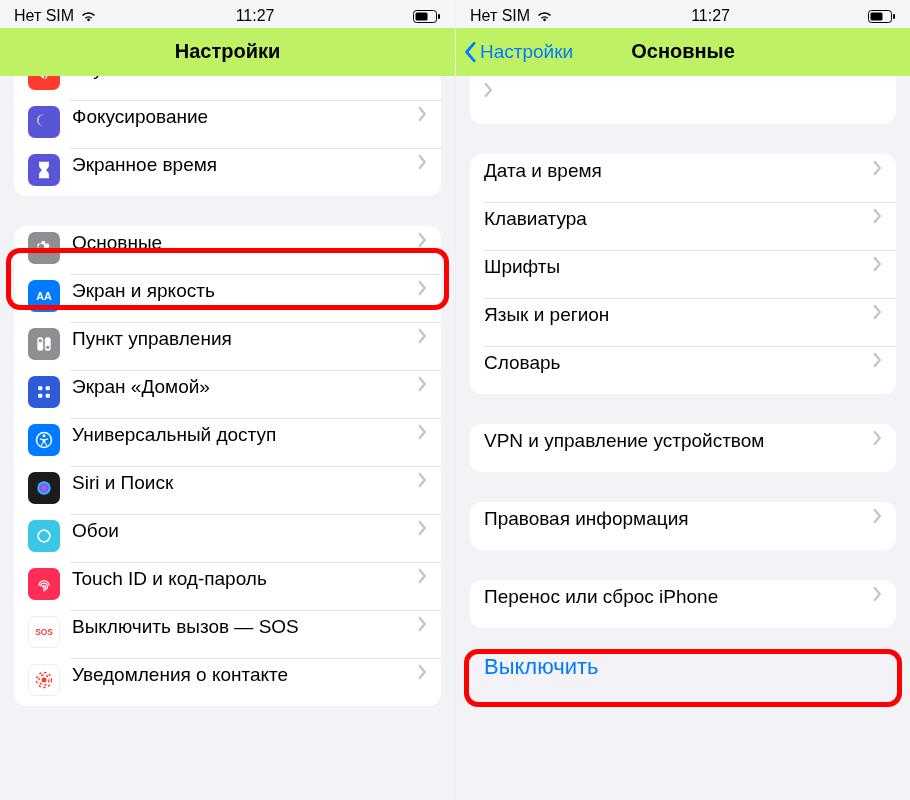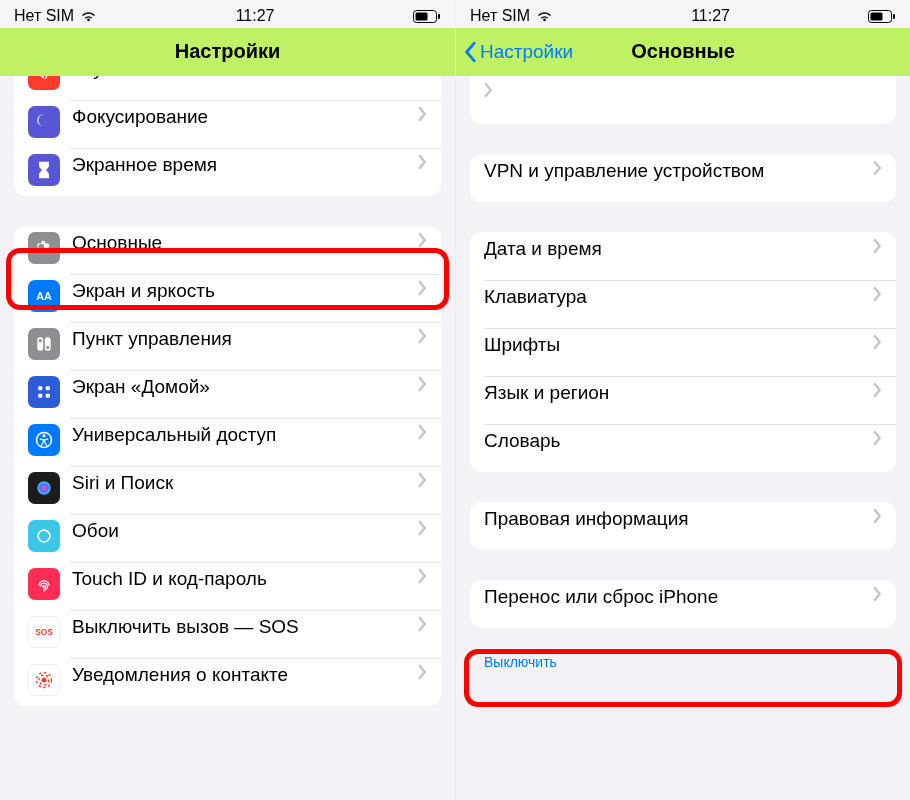--- a/index.html
+++ b/index.html
@@ -405,50 +405,50 @@
 
     <div class="group" style="margin-top:30px;">
       <div class="row no-icon">
+        <span class="label">Дата и время</span>
+        <span class="chevron">
+            <svg viewBox="0 0 8 14">
+              <path fill="none" stroke="currentColor" stroke-width="2" d="M1 1l5 6-5 6"></path>
+            </svg>
+          </span>
+      </div>
+      <div class="row no-icon">
+        <span class="label">Клавиатура</span>
+        <span class="chevron">
+            <svg viewBox="0 0 8 14">
+              <path fill="none" stroke="currentColor" stroke-width="2" d="M1 1l5 6-5 6"></path>
+            </svg>
+          </span>
+      </div>
+      <div class="row no-icon">
+        <span class="label">Шрифты</span>
+        <span class="chevron">
+            <svg viewBox="0 0 8 14">
+              <path fill="none" stroke="currentColor" stroke-width="2" d="M1 1l5 6-5 6"></path>
+            </svg>
+          </span>
+      </div>
+      <div class="row no-icon">
+        <span class="label">Язык и регион</span>
+        <span class="chevron">
+            <svg viewBox="0 0 8 14">
+              <path fill="none" stroke="currentColor" stroke-width="2" d="M1 1l5 6-5 6"></path>
+            </svg>
+          </span>
+      </div>
+      <div class="row no-icon">
+        <span class="label">Словарь</span>
+        <span class="chevron">
+            <svg viewBox="0 0 8 14">
+              <path fill="none" stroke="currentColor" stroke-width="2" d="M1 1l5 6-5 6"></path>
+            </svg>
+          </span>
+      </div>
+    </div>
+
+    <div class="group" style="margin-top:30px;">
+      <div class="row no-icon">
         <span class="label">VPN и управление устройством</span>
-        <span class="chevron">
-            <svg viewBox="0 0 8 14">
-              <path fill="none" stroke="currentColor" stroke-width="2" d="M1 1l5 6-5 6"></path>
-            </svg>
-          </span>
-      </div>
-    </div>
-
-    <div class="group" style="margin-top:30px;">
-      <div class="row no-icon">
-        <span class="label">Дата и время</span>
-        <span class="chevron">
-            <svg viewBox="0 0 8 14">
-              <path fill="none" stroke="currentColor" stroke-width="2" d="M1 1l5 6-5 6"></path>
-            </svg>
-          </span>
-      </div>
-      <div class="row no-icon">
-        <span class="label">Клавиатура</span>
-        <span class="chevron">
-            <svg viewBox="0 0 8 14">
-              <path fill="none" stroke="currentColor" stroke-width="2" d="M1 1l5 6-5 6"></path>
-            </svg>
-          </span>
-      </div>
-      <div class="row no-icon">
-        <span class="label">Шрифты</span>
-        <span class="chevron">
-            <svg viewBox="0 0 8 14">
-              <path fill="none" stroke="currentColor" stroke-width="2" d="M1 1l5 6-5 6"></path>
-            </svg>
-          </span>
-      </div>
-      <div class="row no-icon">
-        <span class="label">Язык и регион</span>
-        <span class="chevron">
-            <svg viewBox="0 0 8 14">
-              <path fill="none" stroke="currentColor" stroke-width="2" d="M1 1l5 6-5 6"></path>
-            </svg>
-          </span>
-      </div>
-      <div class="row no-icon">
-        <span class="label">Словарь</span>
         <span class="chevron">
             <svg viewBox="0 0 8 14">
               <path fill="none" stroke="currentColor" stroke-width="2" d="M1 1l5 6-5 6"></path>

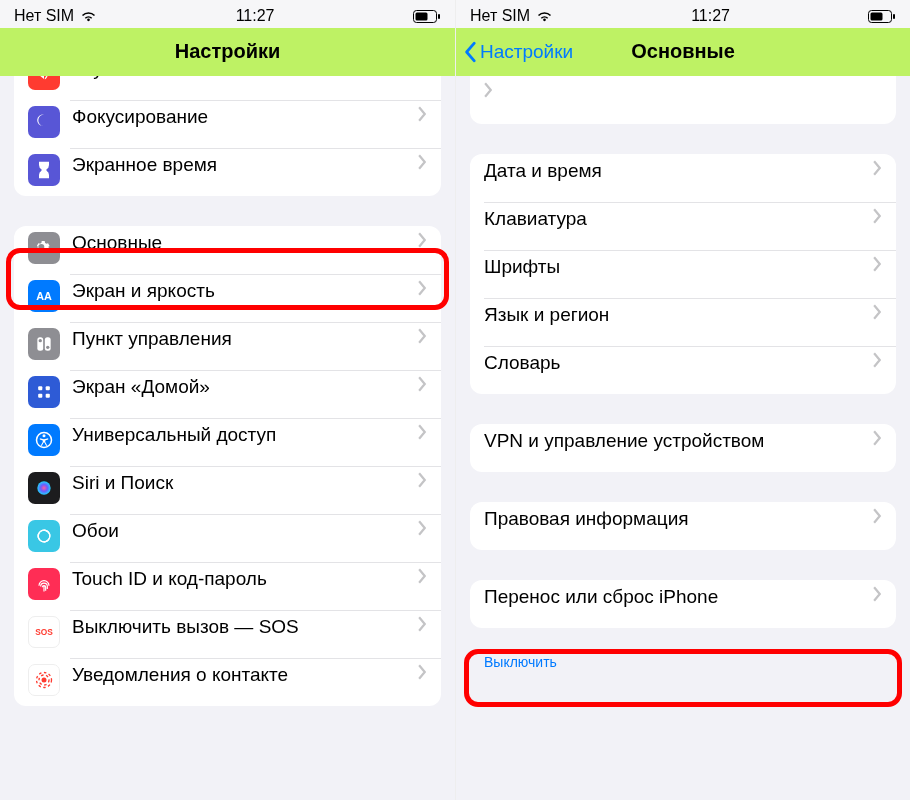--- a/index.html
+++ b/index.html
@@ -106,7 +106,7 @@
   .link-row {
     padding: 10px 28px 20px;
     color: #007aff;
-    font-size: 14px;
+    font-size: 22px;
   }
   .highlight {
     position: absolute;

